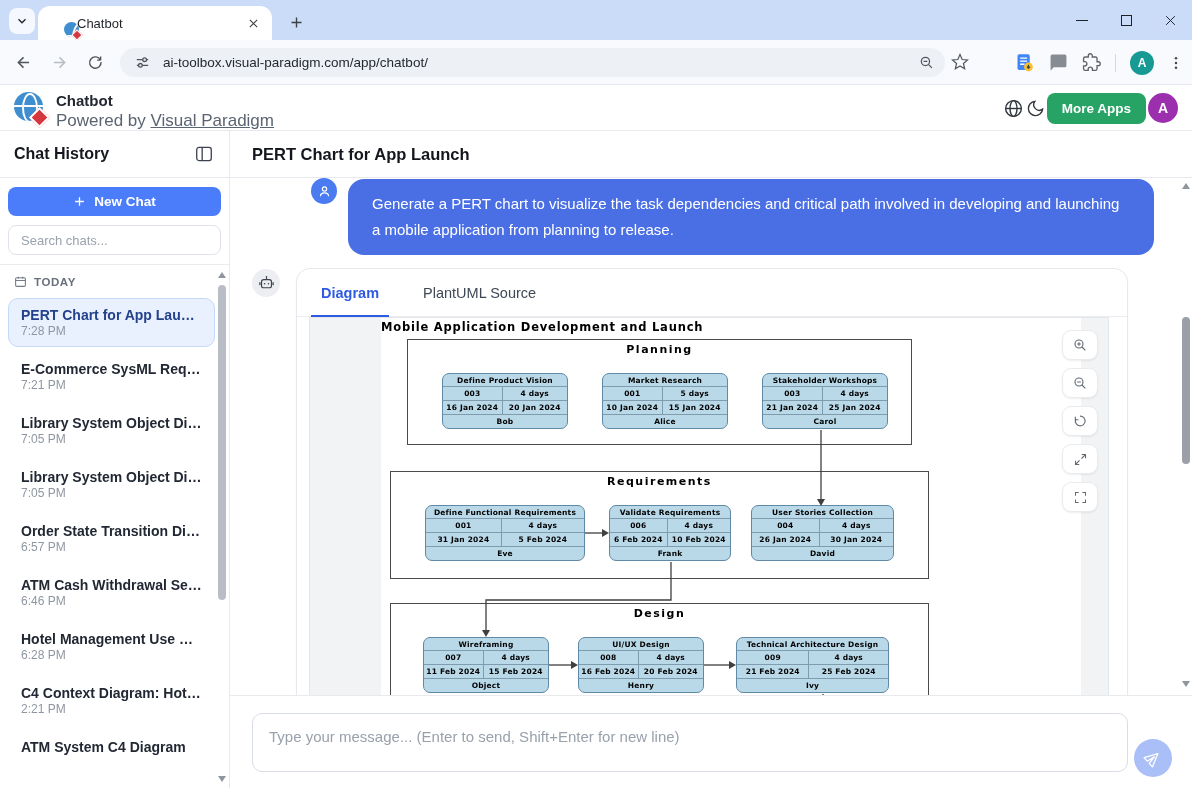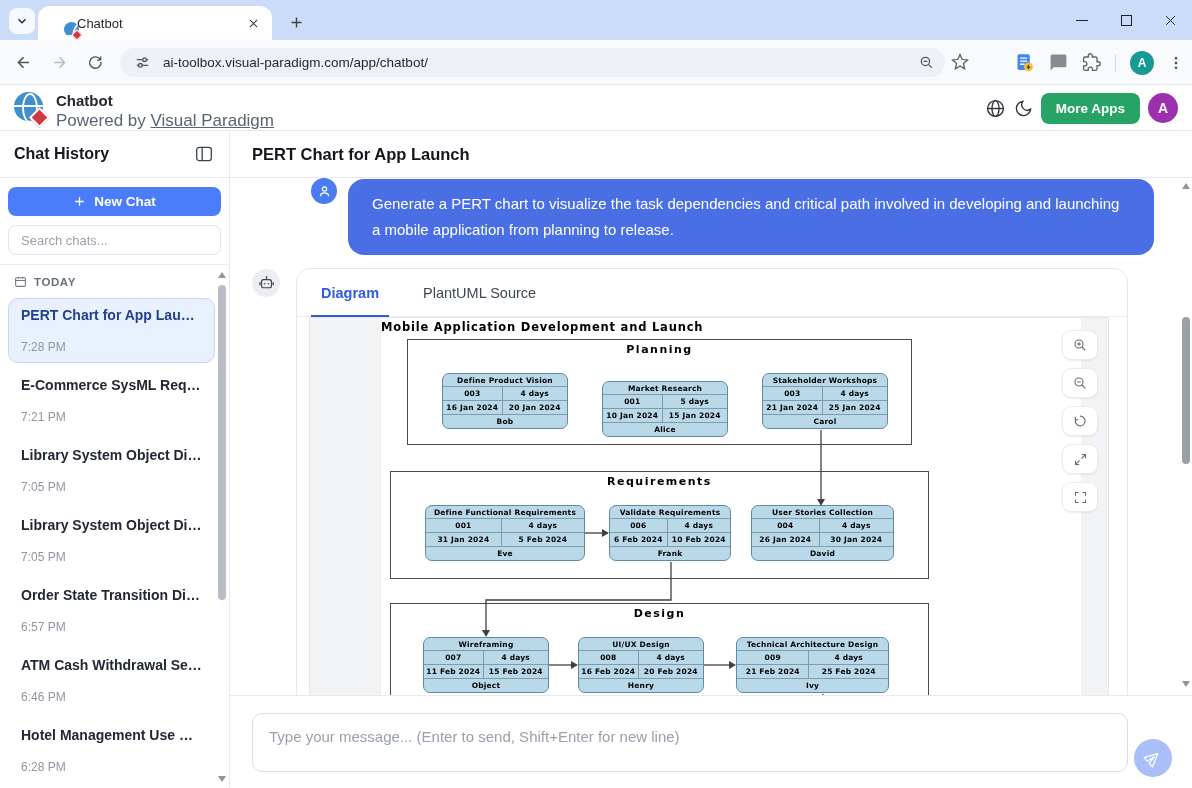--- a/index.html
+++ b/index.html
@@ -38,7 +38,7 @@
   .ah-title { font-size:15px; font-weight:bold; color:#23272f; }
   .ah-sub { font-size:17px; color:#5b6472; margin-top:2px; }
   .ah-sub a { color:#5b6472; text-decoration:underline; }
-  .ah-right { position:absolute; right:14px; top:0; height:46px; display:flex; align-items:center; gap:8px; }
+  .ah-right { position:absolute; right:14px; top:0; height:46px; display:flex; align-items:center; gap:2px; }
   .more-apps { background:#27a465; color:#fff; font-size:13.5px; font-weight:bold; border:none; border-radius:8px; padding:8px 15px; }
   .avatar-lg { width:30px; height:30px; border-radius:50%; background:#9b2fae; color:#fff; font-size:14px; font-weight:bold; display:flex; align-items:center; justify-content:center; }
 

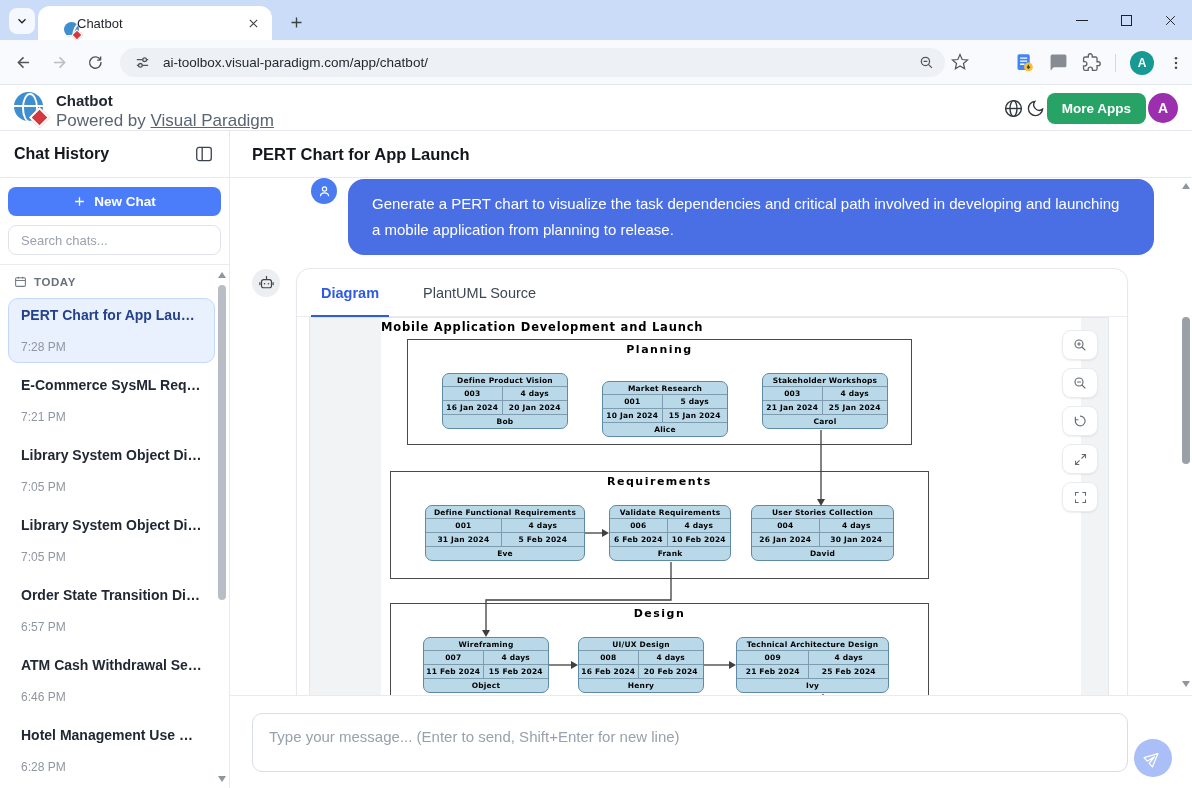--- a/index.html
+++ b/index.html
@@ -57,7 +57,7 @@
   .chat-item.selected { background:#e9f1fe; border-color:#c5d8f7; }
   .ci-title { font-size:14px; font-weight:600; color:#222833; line-height:17px; white-space:nowrap; overflow:hidden; text-overflow:ellipsis; }
   .chat-item.selected .ci-title { color:#24418c; }
-  .ci-time { font-size:12px; color:#8f96a0; margin-top:16px; }
+  .ci-time { font-size:12px; color:#8f96a0; margin-top:0; }
   .sb-scroll { position:absolute; right:1px; top:137px; width:12px; bottom:0; }
   .sb-thumb { position:absolute; right:2px; top:17px; width:8px; height:315px; border-radius:4px; background:#b9bec6; }
   .tri-up { width:0; height:0; border-left:4px solid transparent; border-right:4px solid transparent; border-bottom:6px solid #8f959d; }

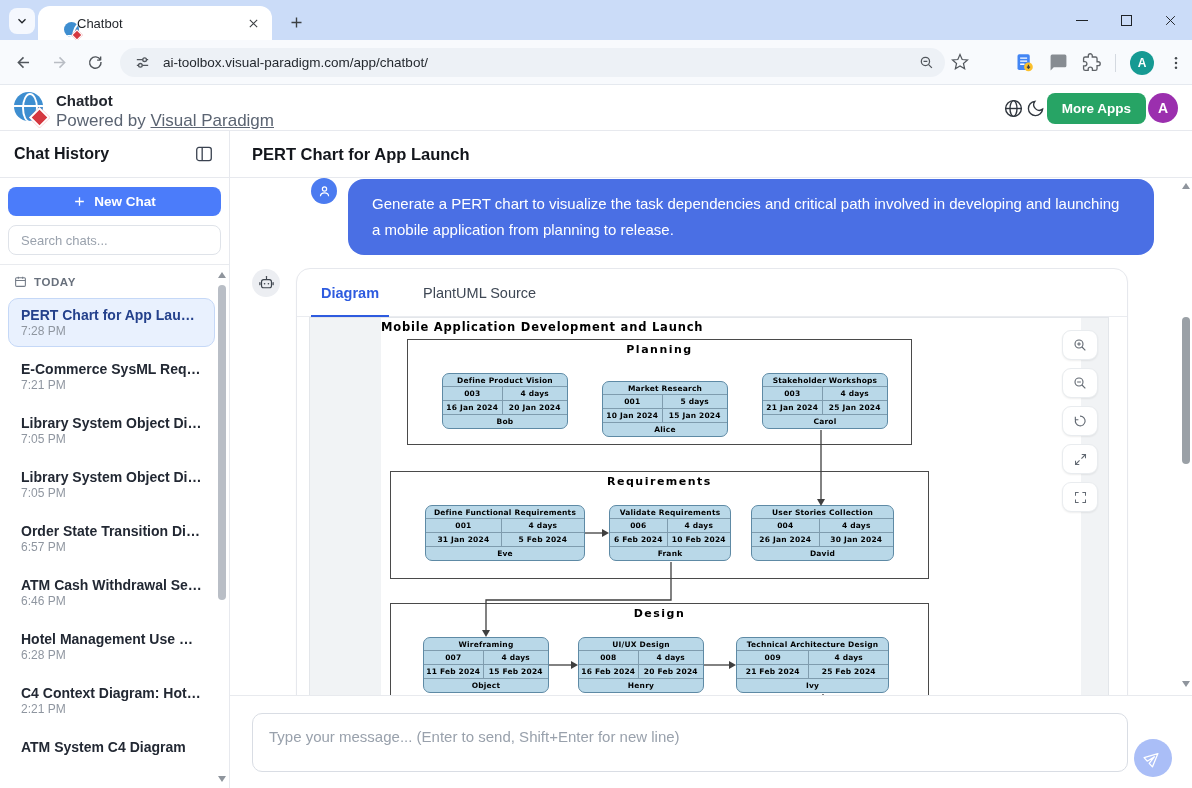--- a/index.html
+++ b/index.html
@@ -353,7 +353,7 @@
     <div class="t-owner">Bob</div>
   </div>
 
-  <div class="task" style="left: 221px; top: 63px; width: 126px;">
+  <div class="task" style="left: 221px; top: 55px; width: 126px;">
     <div class="t-row t-name">Market Research</div>
     <div class="t-mid">
                     <span class="t-id">001</span>

